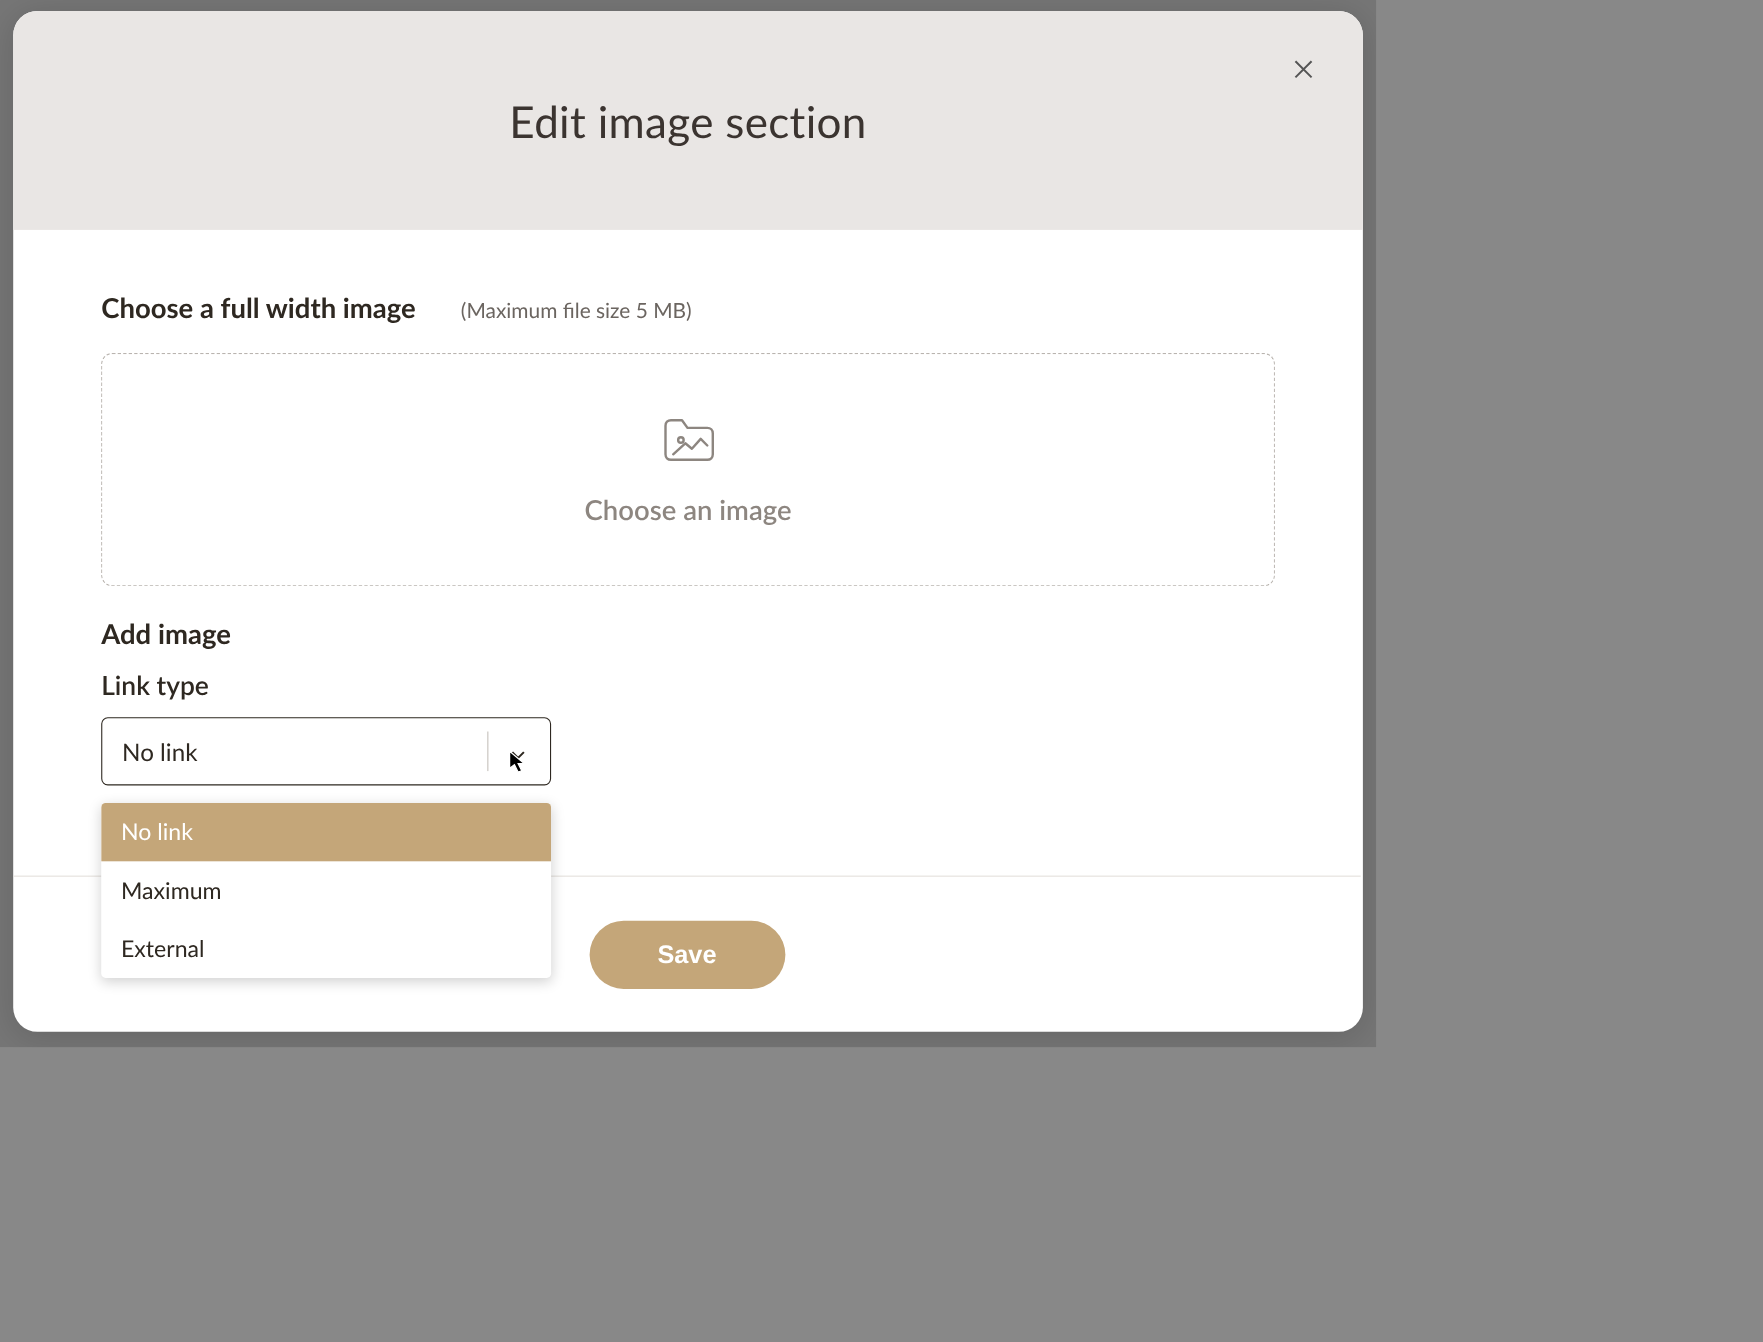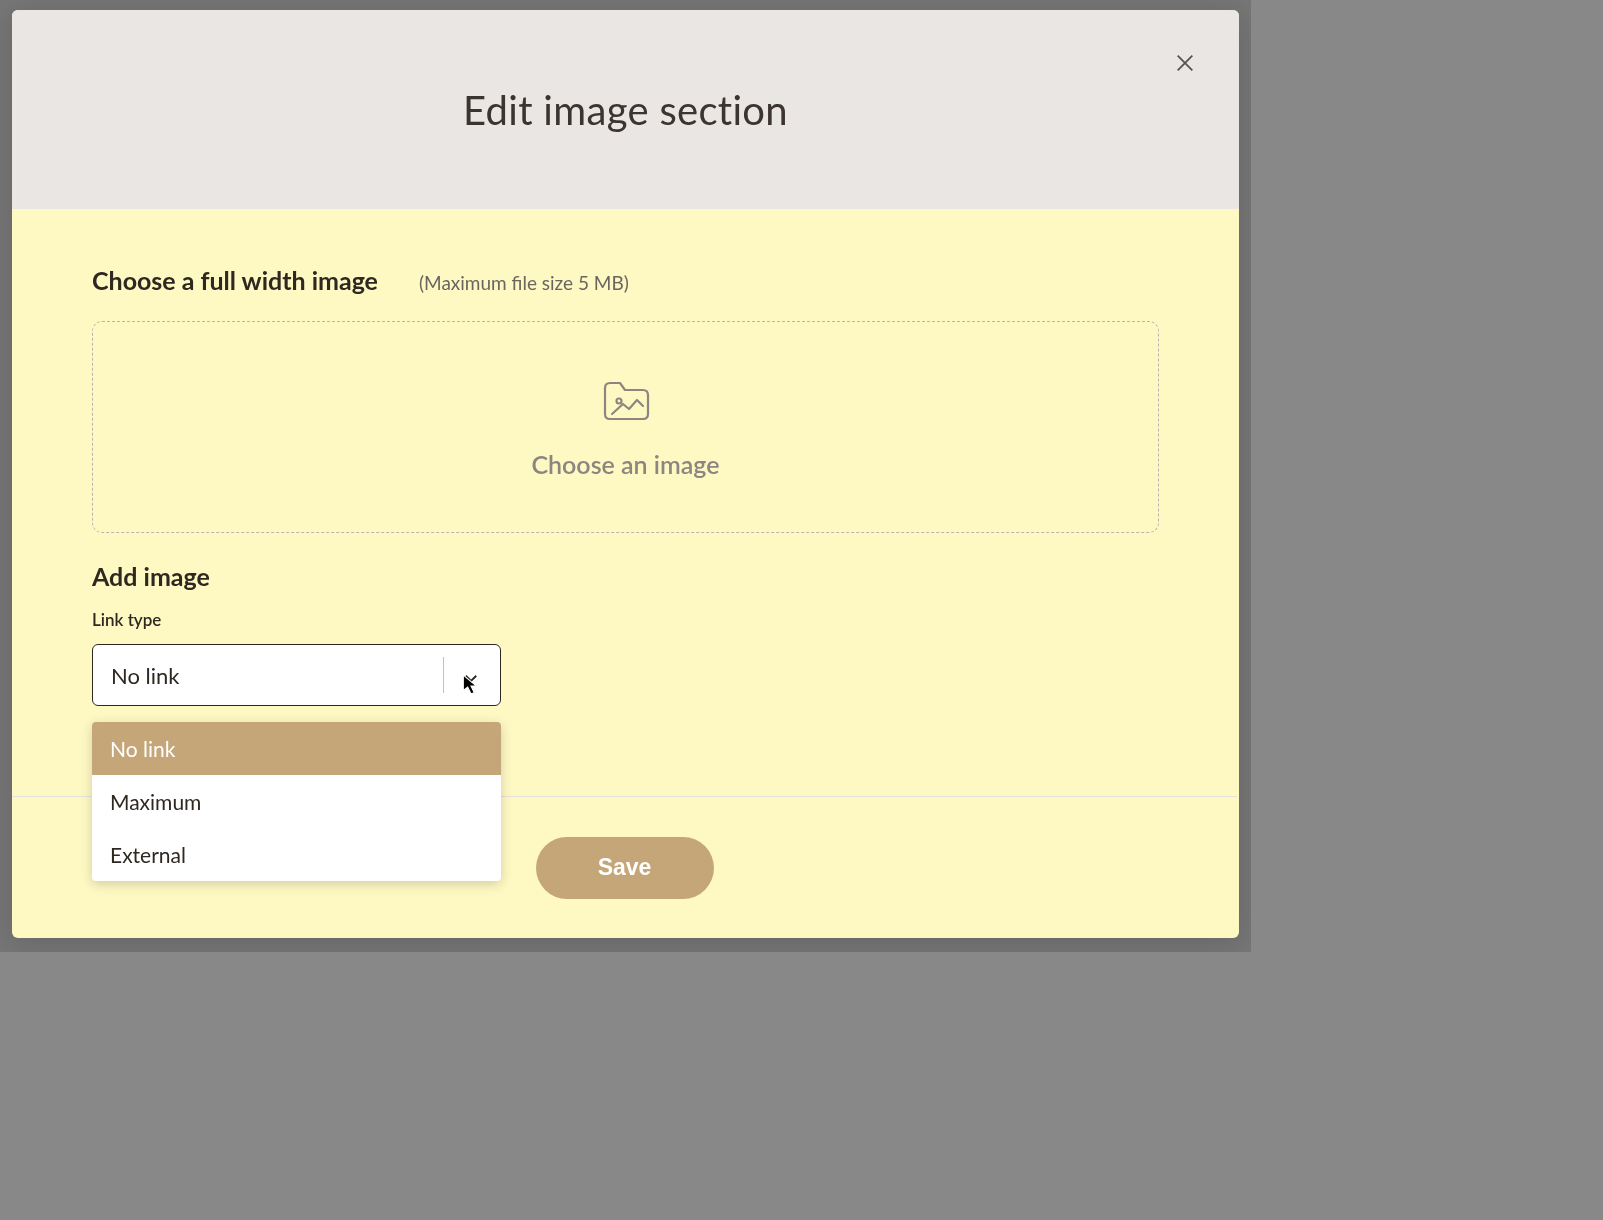--- a/index.html
+++ b/index.html
@@ -29,8 +29,8 @@
       left: 12px;
       right: 12px;
       bottom: 14px;
-      background: #fef9c3;
-      border-radius: 6px;
+      background: #ffffff;
+      border-radius: 22px;
       overflow: hidden;
       box-shadow: 0 4px 30px rgba(0,0,0,0.15);
     }

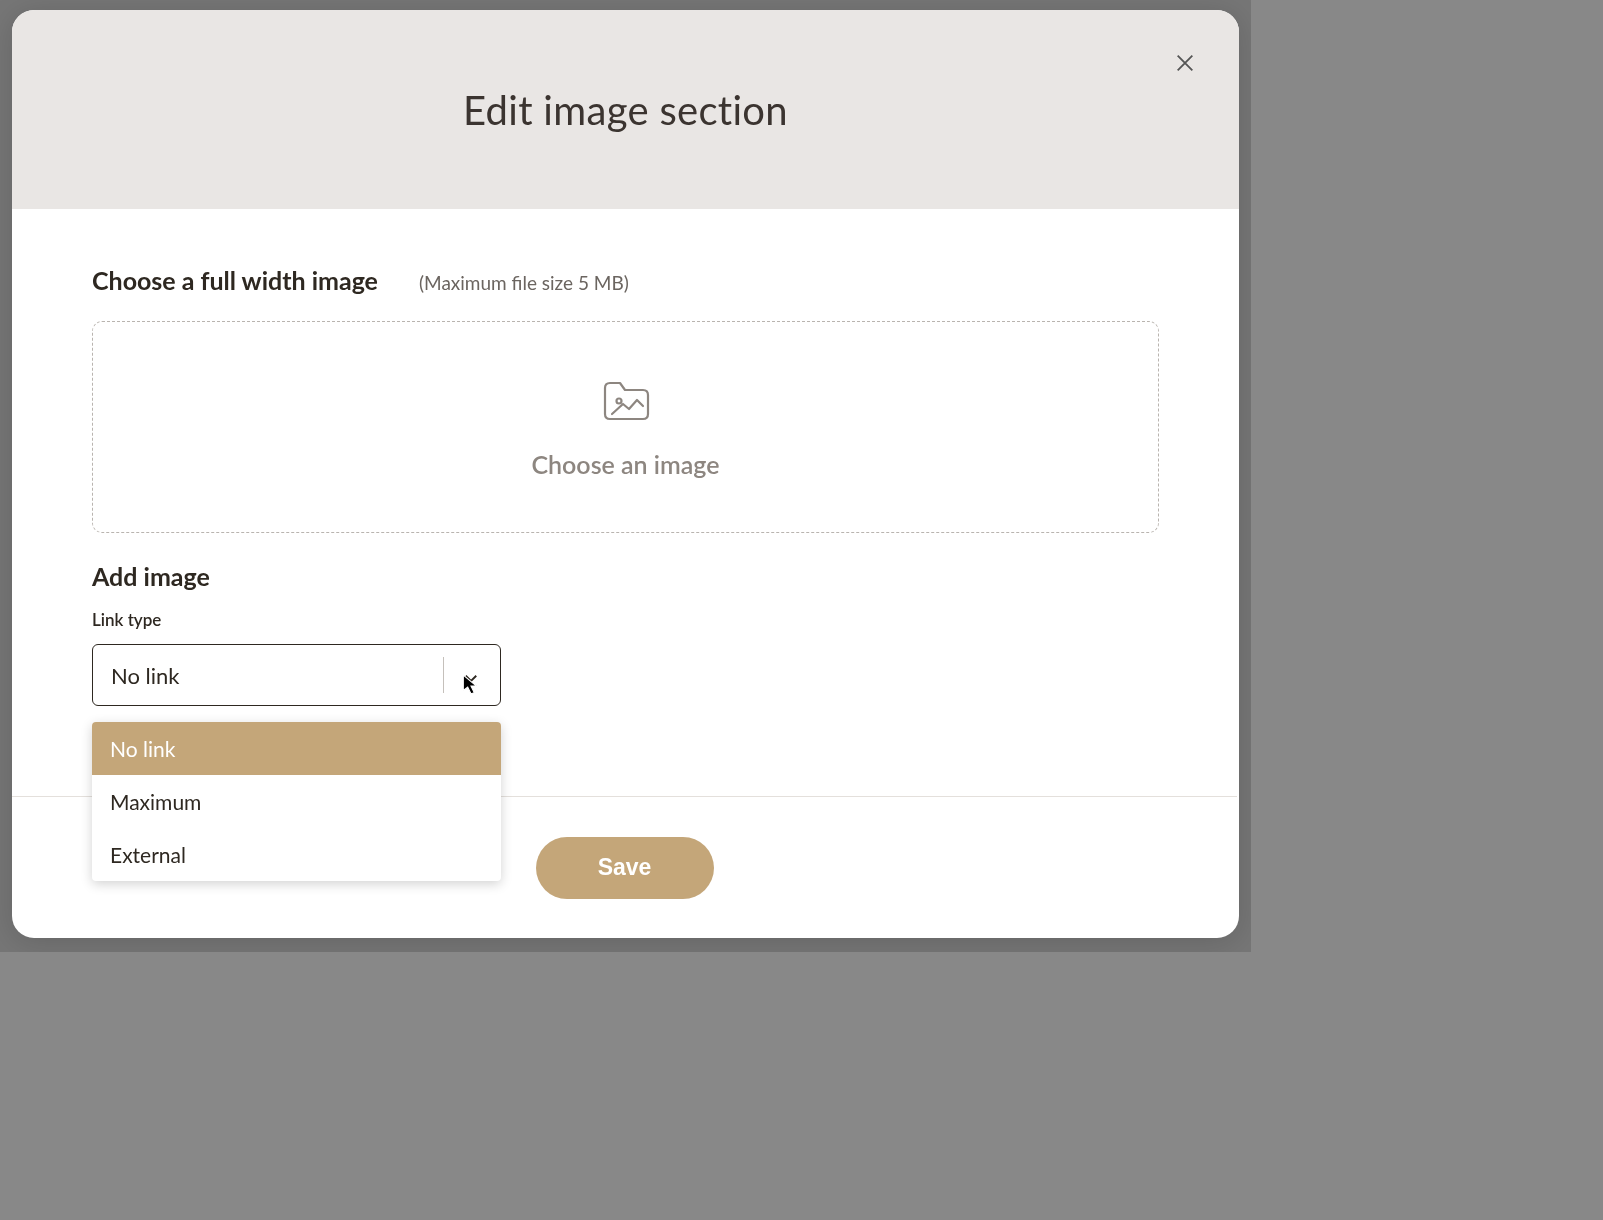--- a/index.html
+++ b/index.html
@@ -131,7 +131,7 @@
     }
     
     .field-label {
-      font-size: 17px;
+      font-size: 24px;
       font-weight: 600;
       color: #2e2821;
       margin-bottom: 14px;

